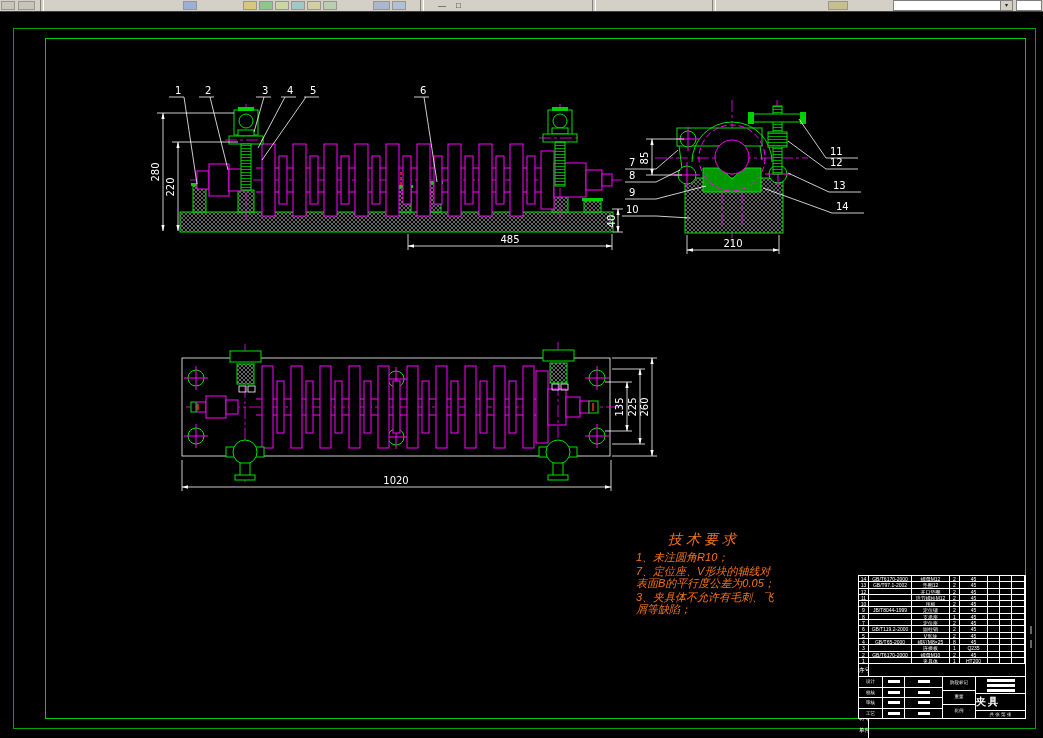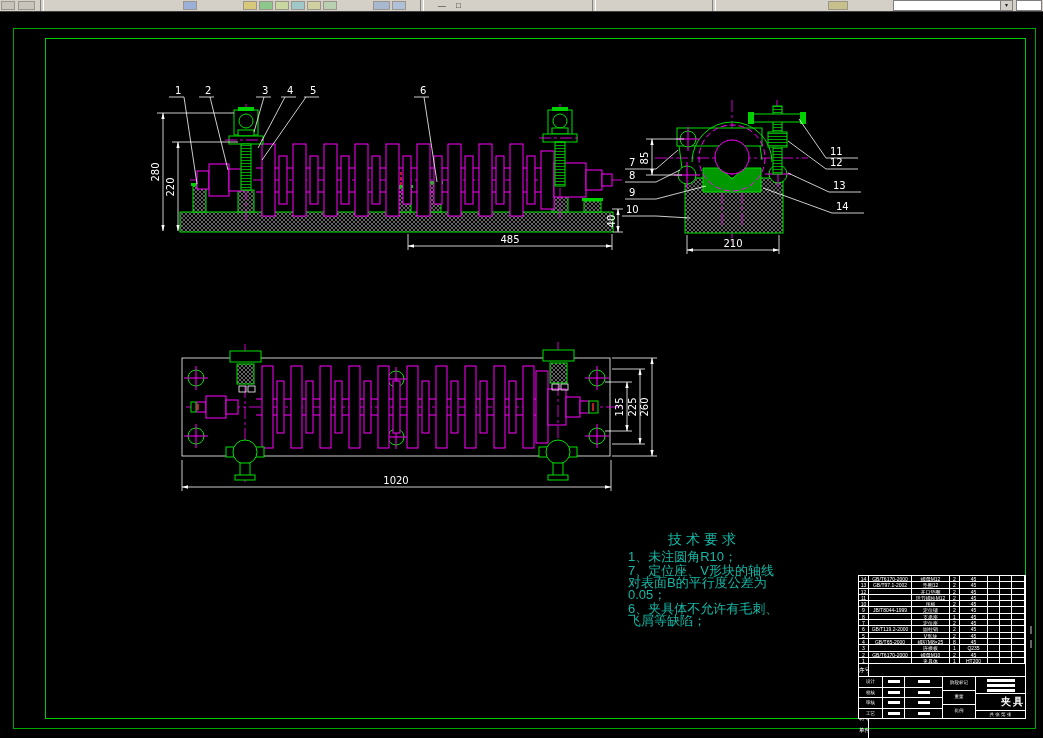--- a/index.html
+++ b/index.html
@@ -29,7 +29,7 @@
   .dim{stroke:#fff;stroke-width:0.8;fill:none;marker-start:url(#ar);marker-end:url(#ar);}
   .red{stroke:#ff3030;stroke-width:1.4;fill:none;}
   
-  .tech{position:absolute;left:628px;top:531px;width:152px;color:#14b8a6;}
+  .tech{position:absolute;left:628px;top:531px;width:152px;color:#f97316;font-style:italic;}
   .tech .tt{font-size:14px;letter-spacing:4px;text-align:center;white-space:nowrap;}
   .tech .it{font-size:13px;line-height:12px;margin-top:2px;}
   

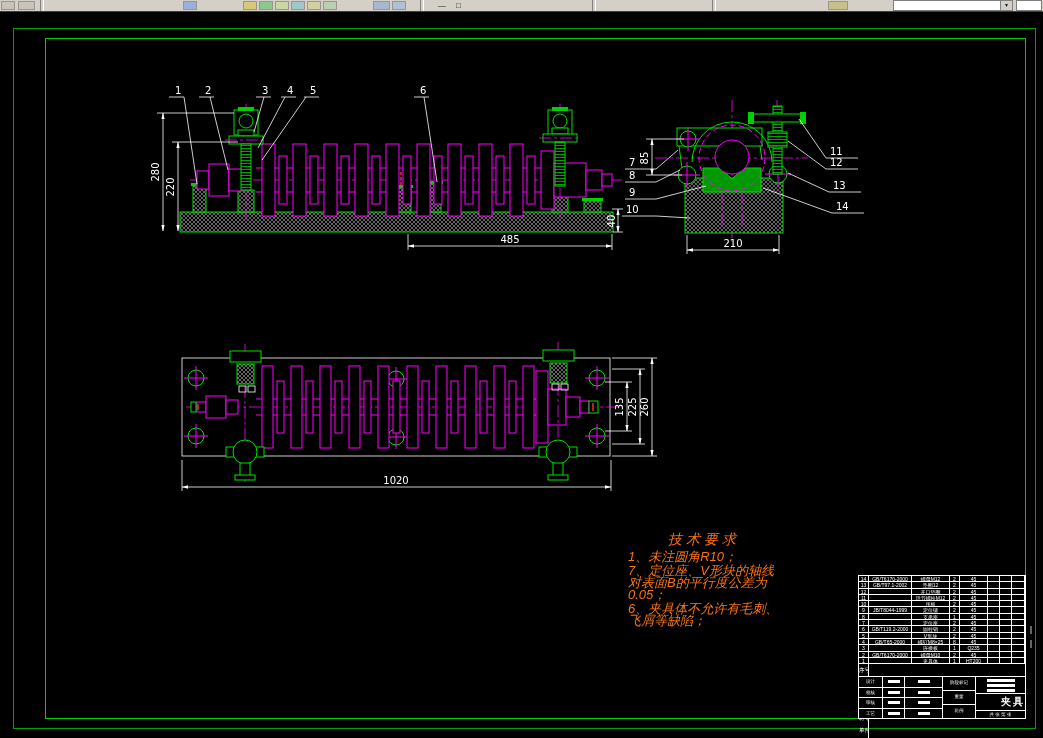--- a/index.html
+++ b/index.html
@@ -31,7 +31,7 @@
   
   .tech{position:absolute;left:628px;top:531px;width:152px;color:#f97316;font-style:italic;}
   .tech .tt{font-size:14px;letter-spacing:4px;text-align:center;white-space:nowrap;}
-  .tech .it{font-size:13px;line-height:12px;margin-top:2px;}
+  .tech .it{font-size:11px;line-height:12px;margin-top:2px;margin-left:8px;}
   
   .bom{position:absolute;left:858px;top:575px;width:168px;box-sizing:border-box;border:1px solid #fff;background:#000;}
   .bom-row,.bom-head{display:grid;grid-template-columns:10px 43px 38px 10px 28px 12px 12px 1fr;}

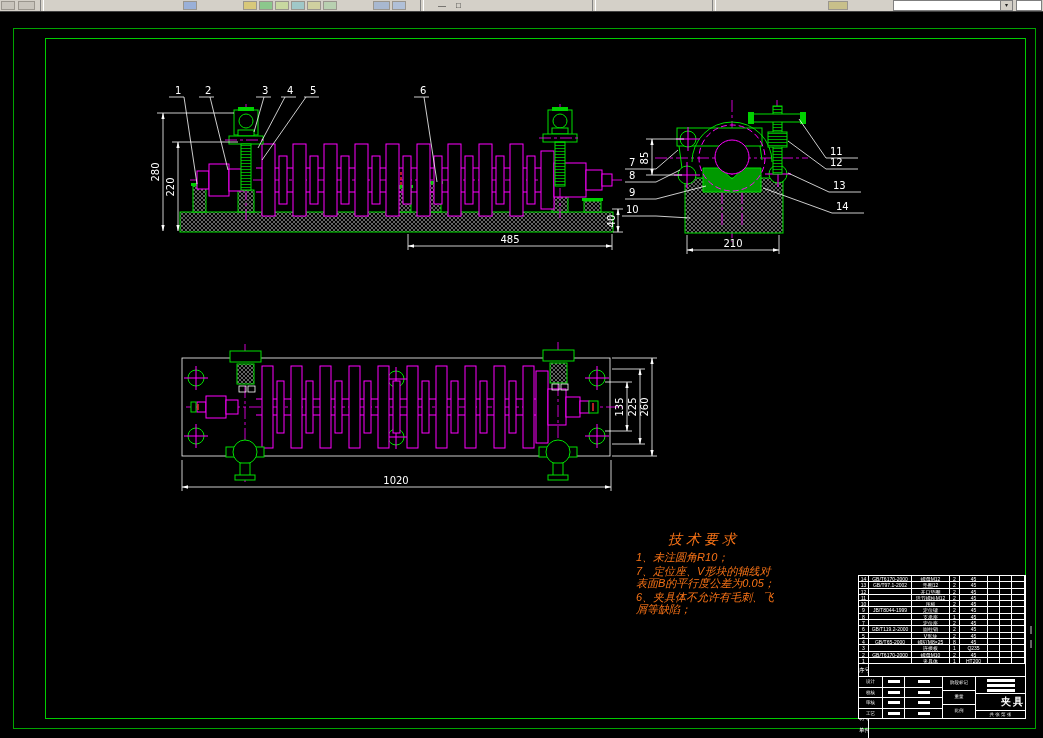--- a/index.html
+++ b/index.html
@@ -396,7 +396,7 @@
     <div id="tech-items">
         <div class="it">1、未注圆角R10；</div>
         <div class="it">7、定位座、V形块的轴线对表面B的平行度公差为0.05；</div>
-        <div class="it">6、夹具体不允许有毛刺、飞屑等缺陷；</div>
+        <div class="it">3、夹具体不允许有毛刺、飞屑等缺陷；</div>
       </div>
   </div>
 

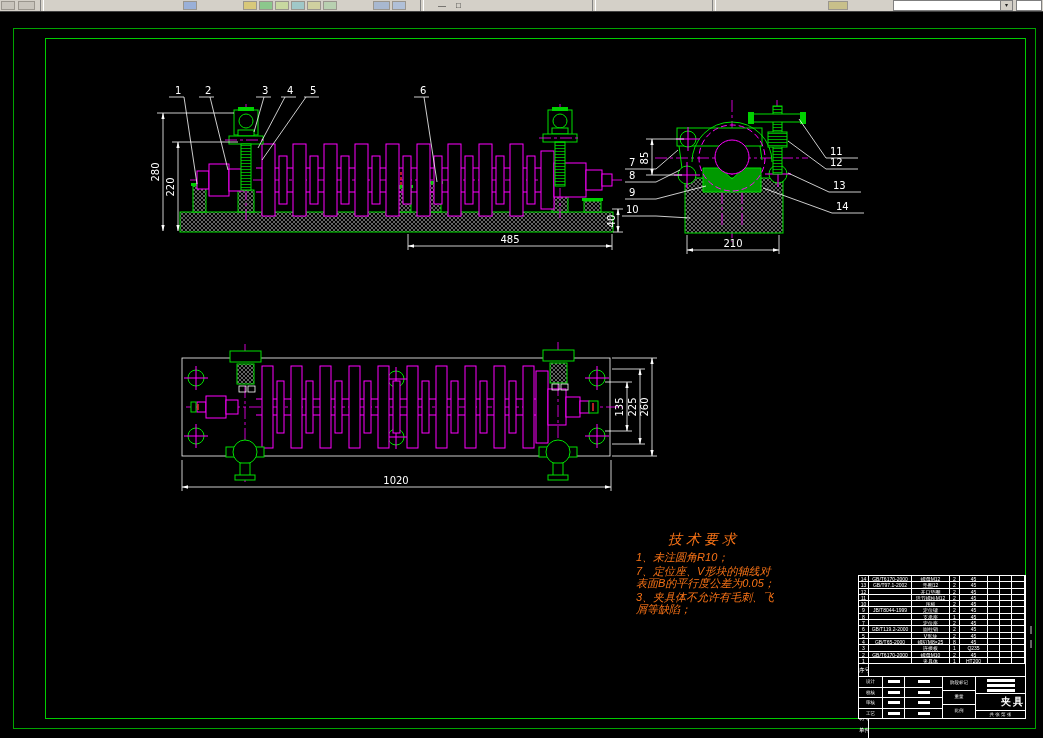--- a/index.html
+++ b/index.html
@@ -54,7 +54,7 @@
   .tb-right{display:flex;flex-direction:column;}
   .bars{height:16px;display:flex;flex-direction:column;justify-content:center;gap:2px;align-items:center;border-bottom:1px solid #fff;}
   .bar{width:28px;height:3px;background:#fff;}
-  .tb-name{flex:1;color:#fff;font-size:10px;font-weight:bold;text-align:right;line-height:16px;letter-spacing:2px;border-bottom:1px solid #fff;overflow:hidden;}
+  .tb-name{flex:1;color:#fff;font-size:10px;font-weight:bold;text-align:left;line-height:16px;letter-spacing:2px;border-bottom:1px solid #fff;overflow:hidden;}
   .tb-sheet{height:8px;color:#fff;font-size:4.5px;text-align:center;line-height:8px;overflow:hidden;}
   
   .statusbar{position:absolute;left:0;top:731px;width:1043px;height:7px;background:#d4d0c8;overflow:hidden;border-top:1px solid #fff;}

